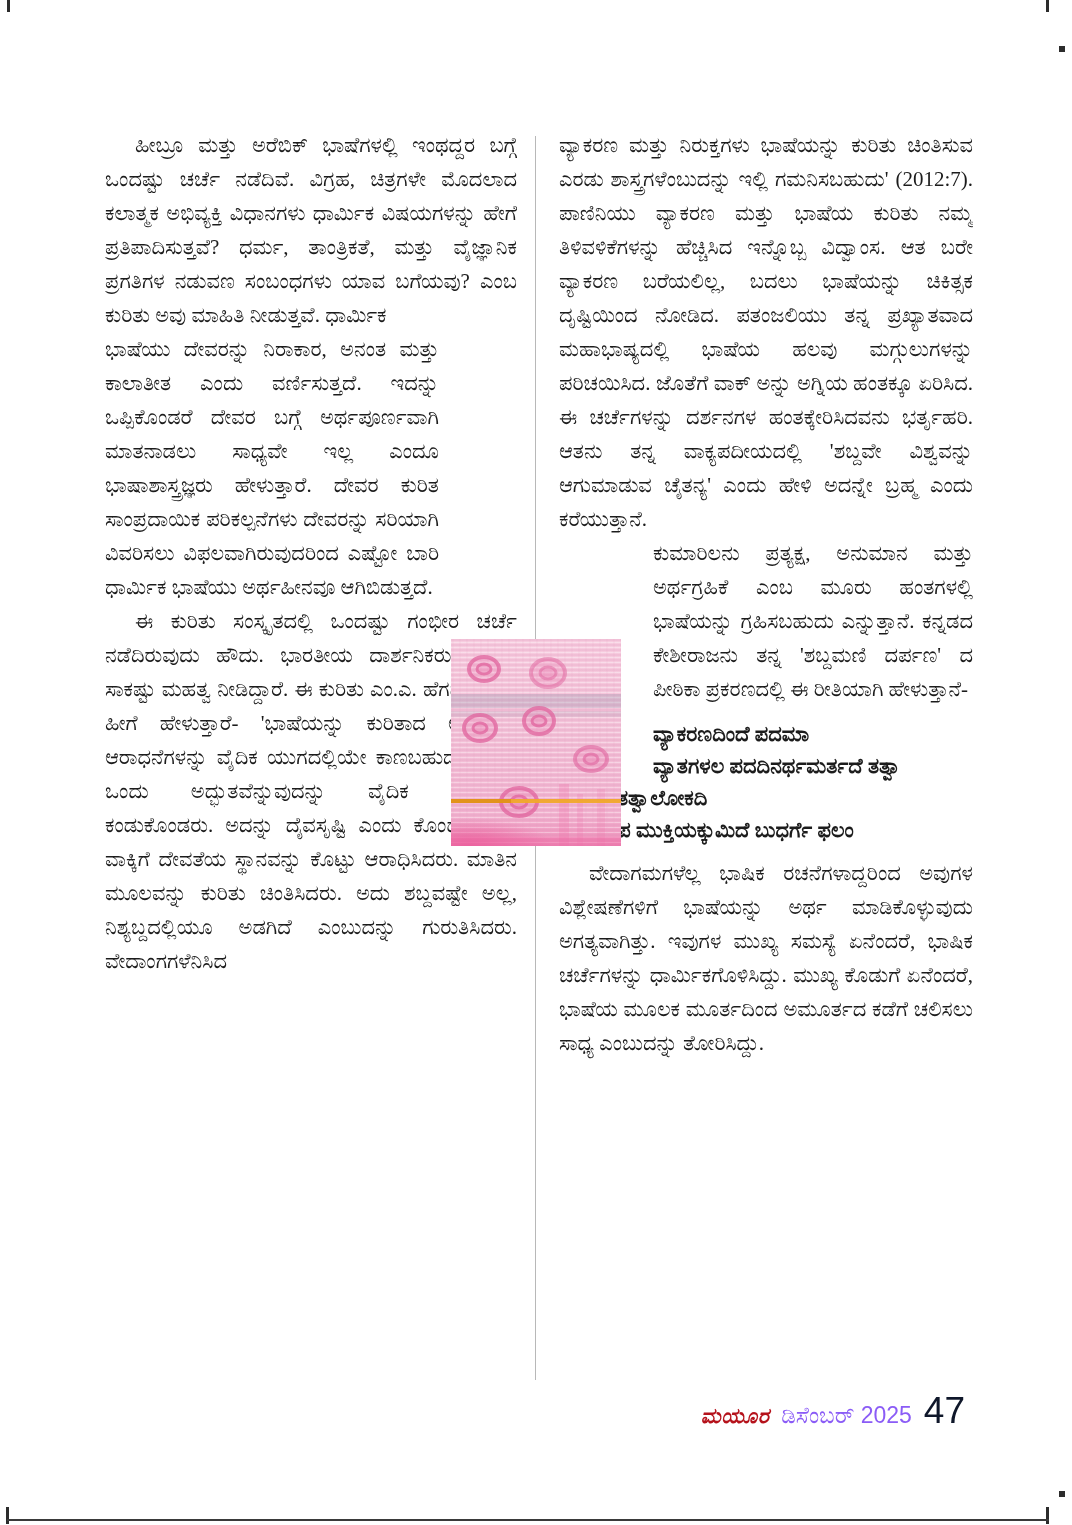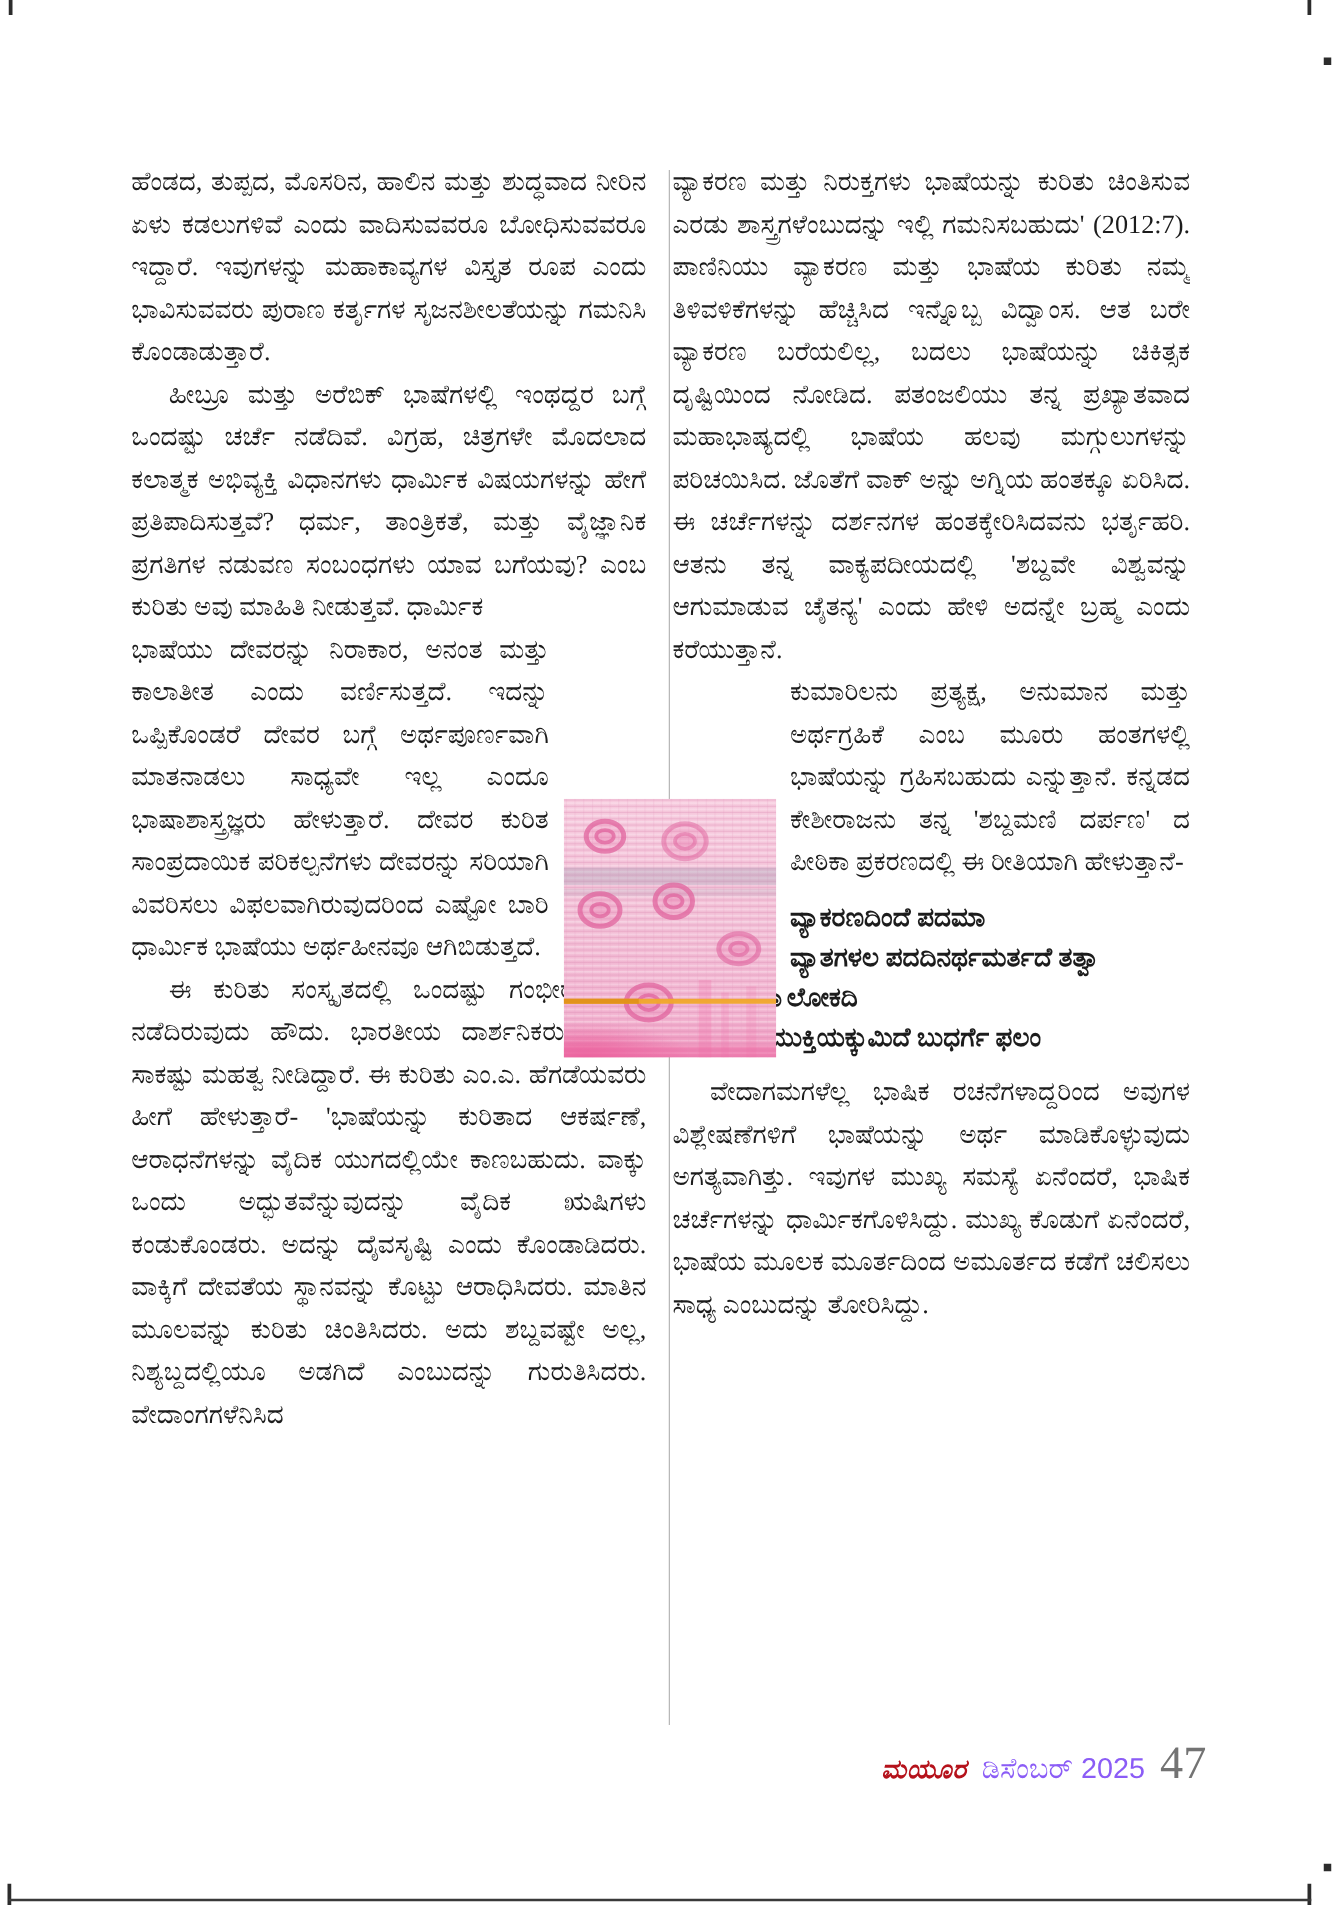--- a/index.html
+++ b/index.html
@@ -83,7 +83,6 @@
   <div class="column-rule"></div>
 
   <div class="column col-left">
-    <p class="para">ಹೆಂಡದ, ತುಪ್ಪದ, ಮೊಸರಿನ, ಹಾಲಿನ ಮತ್ತು ಶುದ್ಧವಾದ ನೀರಿನ ಏಳು ಕಡಲುಗಳಿವೆ ಎಂದು ವಾದಿಸುವವರೂ ಬೋಧಿಸುವವರೂ ಇದ್ದಾರೆ. ಇವುಗಳನ್ನು ಮಹಾಕಾವ್ಯಗಳ ವಿಸ್ತೃತ ರೂಪ ಎಂದು ಭಾವಿಸುವವರು ಪುರಾಣ ಕರ್ತೃಗಳ ಸೃಜನಶೀಲತೆಯನ್ನು ಗಮನಿಸಿ ಕೊಂಡಾಡುತ್ತಾರೆ.</p>
     <p class="para indent">ಹೀಬ್ರೂ ಮತ್ತು ಅರೆಬಿಕ್ ಭಾಷೆಗಳಲ್ಲಿ ಇಂಥದ್ದರ ಬಗ್ಗೆ ಒಂದಷ್ಟು ಚರ್ಚೆ ನಡೆದಿವೆ. ವಿಗ್ರಹ, ಚಿತ್ರಗಳೇ ಮೊದಲಾದ ಕಲಾತ್ಮಕ ಅಭಿವ್ಯಕ್ತಿ ವಿಧಾನಗಳು ಧಾರ್ಮಿಕ ವಿಷಯಗಳನ್ನು ಹೇಗೆ ಪ್ರತಿಪಾದಿಸುತ್ತವೆ? ಧರ್ಮ, ತಾಂತ್ರಿಕತೆ, ಮತ್ತು ವೈಜ್ಞಾನಿಕ ಪ್ರಗತಿಗಳ ನಡುವಣ ಸಂಬಂಧಗಳು ಯಾವ ಬಗೆಯವು? ಎಂಬ ಕುರಿತು ಅವು ಮಾಹಿತಿ ನೀಡುತ್ತವೆ. ಧಾರ್ಮಿಕ</p>
     <div class="wrap-spacer-left"></div>
     <p class="para">ಭಾಷೆಯು ದೇವರನ್ನು ನಿರಾಕಾರ, ಅನಂತ ಮತ್ತು ಕಾಲಾತೀತ ಎಂದು ವರ್ಣಿಸುತ್ತದೆ. ಇದನ್ನು ಒಪ್ಪಿಕೊಂಡರೆ ದೇವರ ಬಗ್ಗೆ ಅರ್ಥಪೂರ್ಣವಾಗಿ ಮಾತನಾಡಲು ಸಾಧ್ಯವೇ ಇಲ್ಲ ಎಂದೂ ಭಾಷಾಶಾಸ್ತ್ರಜ್ಞರು ಹೇಳುತ್ತಾರೆ. ದೇವರ ಕುರಿತ ಸಾಂಪ್ರದಾಯಿಕ ಪರಿಕಲ್ಪನೆಗಳು ದೇವರನ್ನು ಸರಿಯಾಗಿ ವಿವರಿಸಲು ವಿಫಲವಾಗಿರುವುದರಿಂದ ಎಷ್ಟೋ ಬಾರಿ ಧಾರ್ಮಿಕ ಭಾಷೆಯು ಅರ್ಥಹೀನವೂ ಆಗಿಬಿಡುತ್ತದೆ.</p>

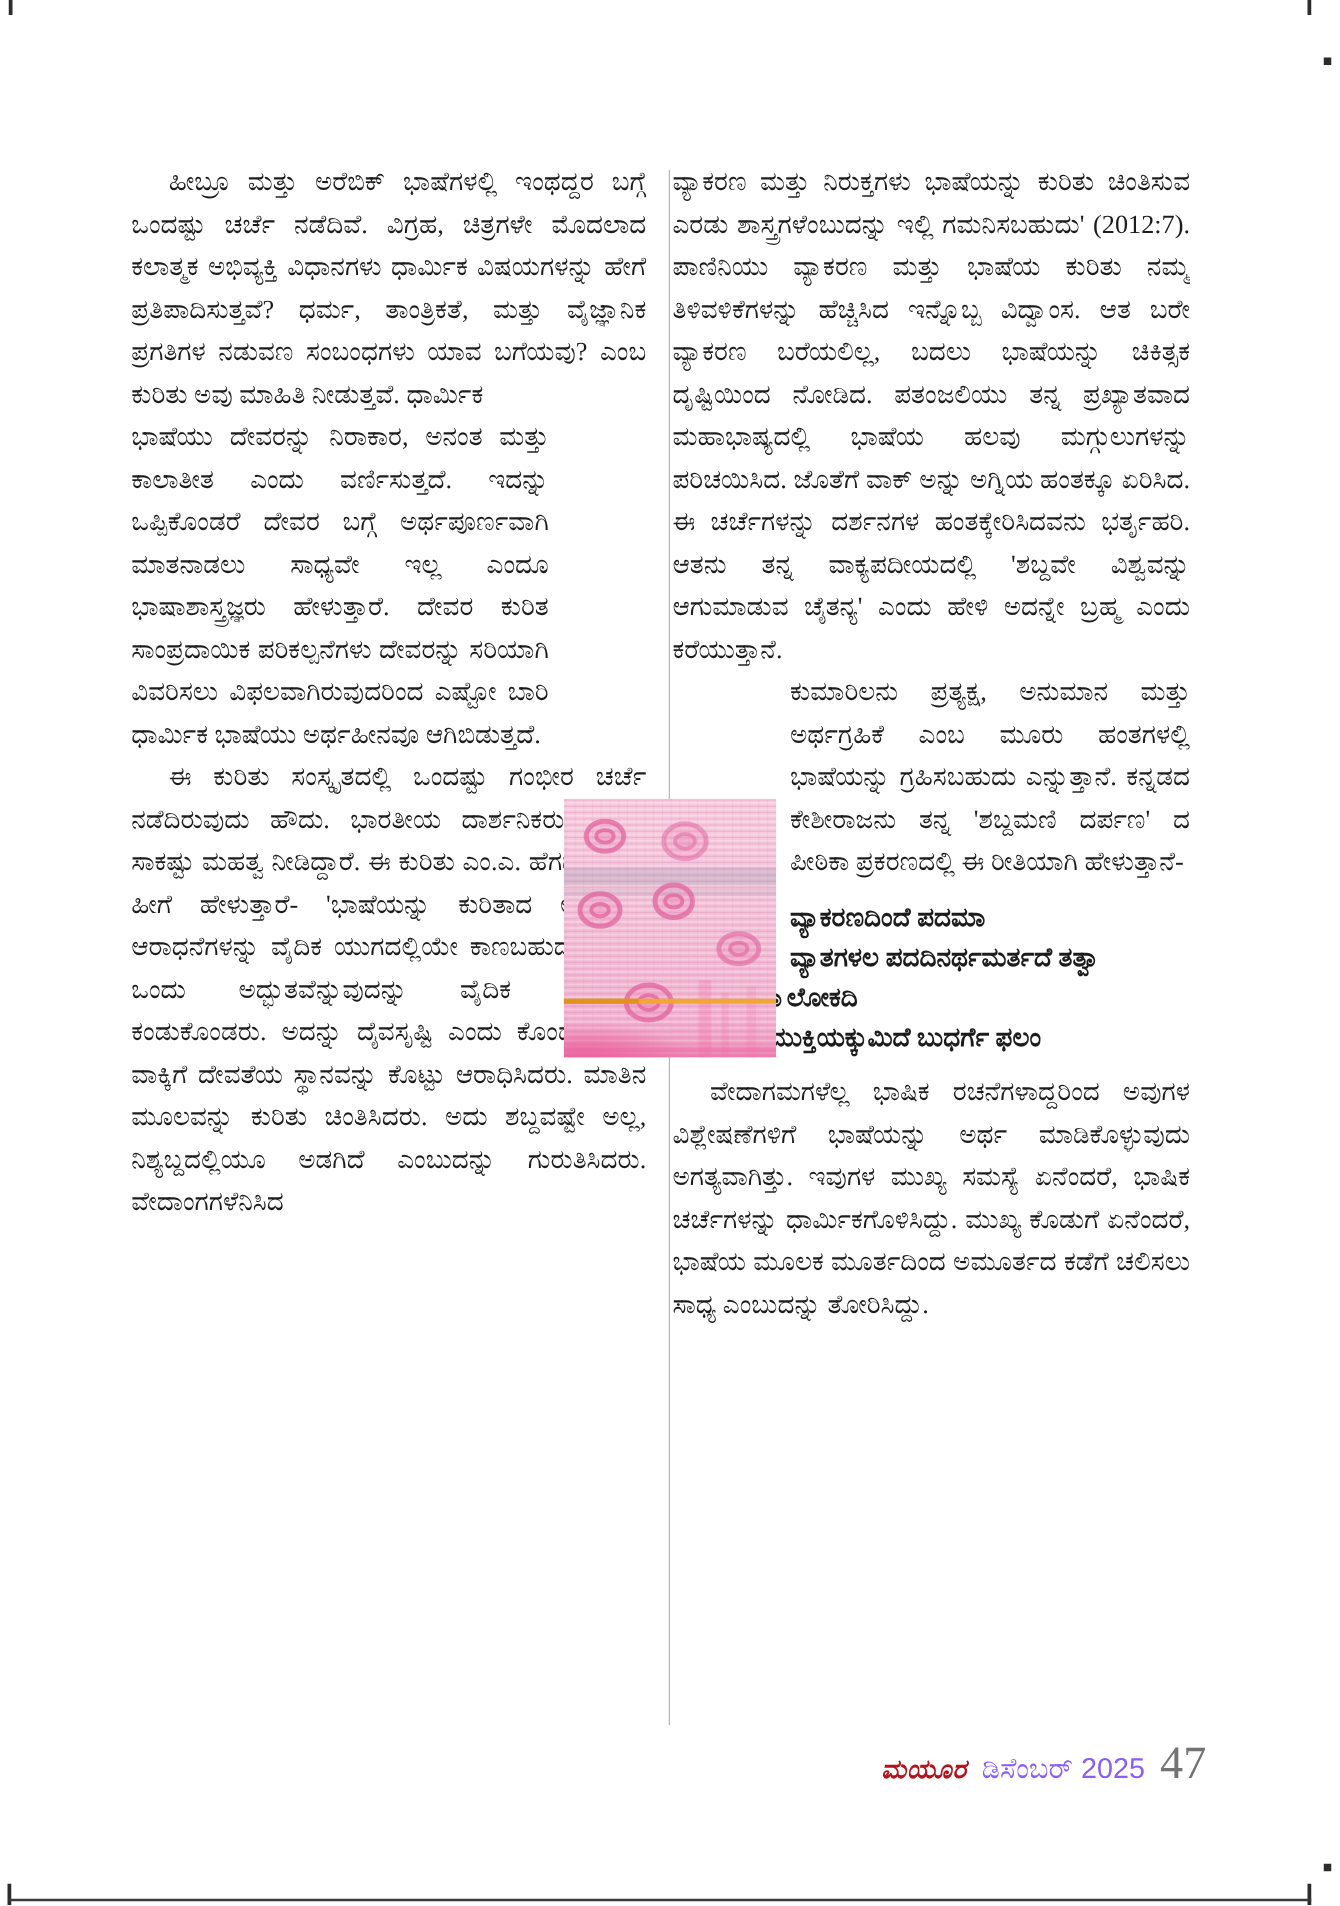--- a/index.html
+++ b/index.html
@@ -19,7 +19,7 @@
     text-align:justify;
   }
   .col-left{left:105px;width:412px;}
-  .col-right{left:538px;width:414px;}
+  .col-right{left:559px;width:414px;}
   .para{margin:0;}
   .para.indent{text-indent:30px;}
   .column-rule{

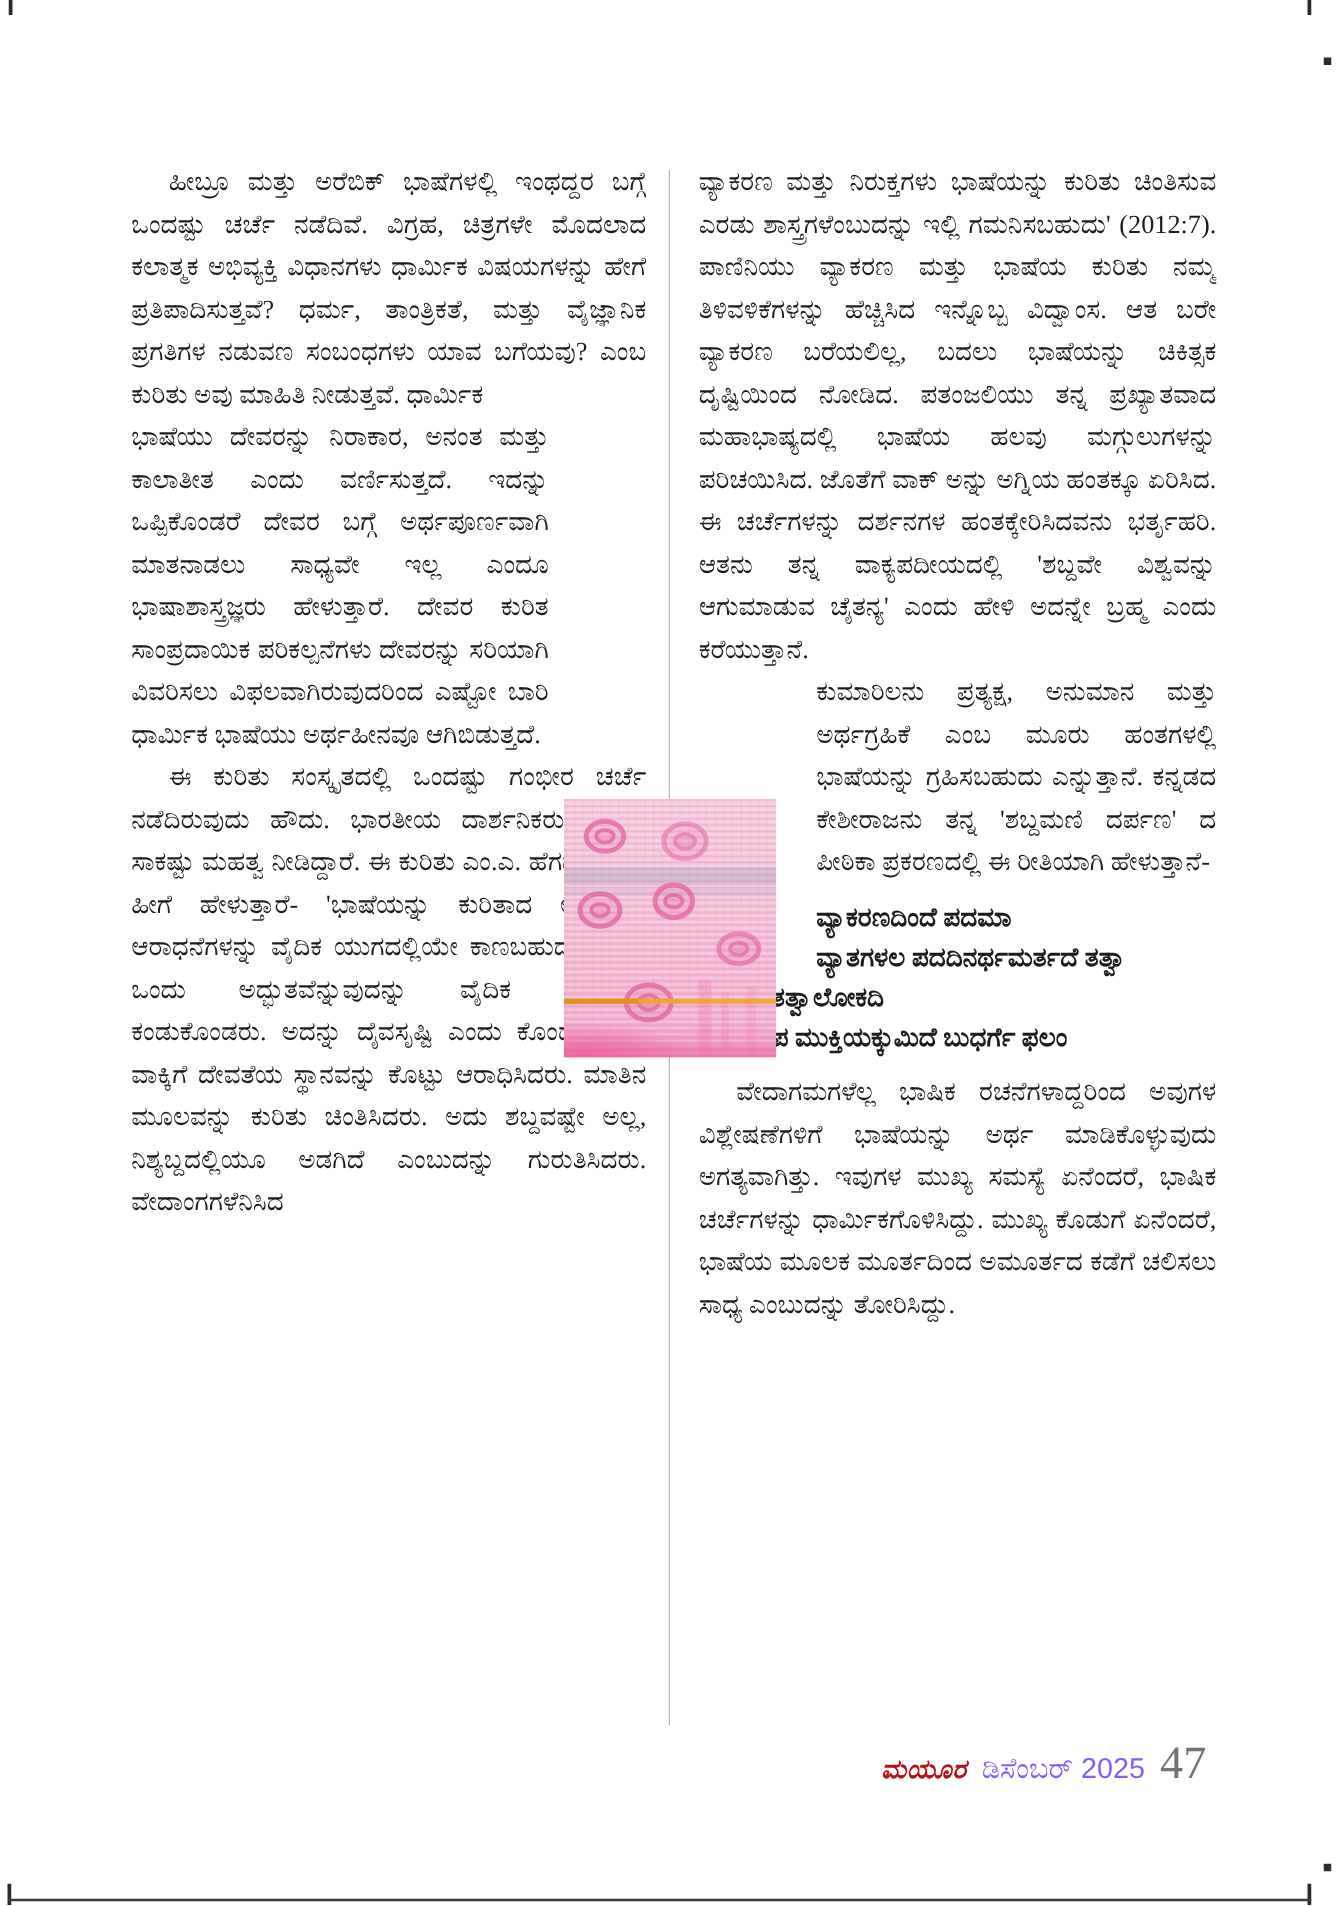--- a/index.html
+++ b/index.html
@@ -54,8 +54,8 @@
     font-family:"Liberation Sans","DejaVu Sans",sans-serif;
   }
   .footer .pagenum{
-    font-size:37px;color:#737373;line-height:1;
-    font-family:Liberation Serif, serif;
+    font-size:37px;color:#0f172a;line-height:1;
+    font-family:Liberation Sans, sans-serif;
   }
   
   .crop{position:absolute;background:#2c2c2c;}

